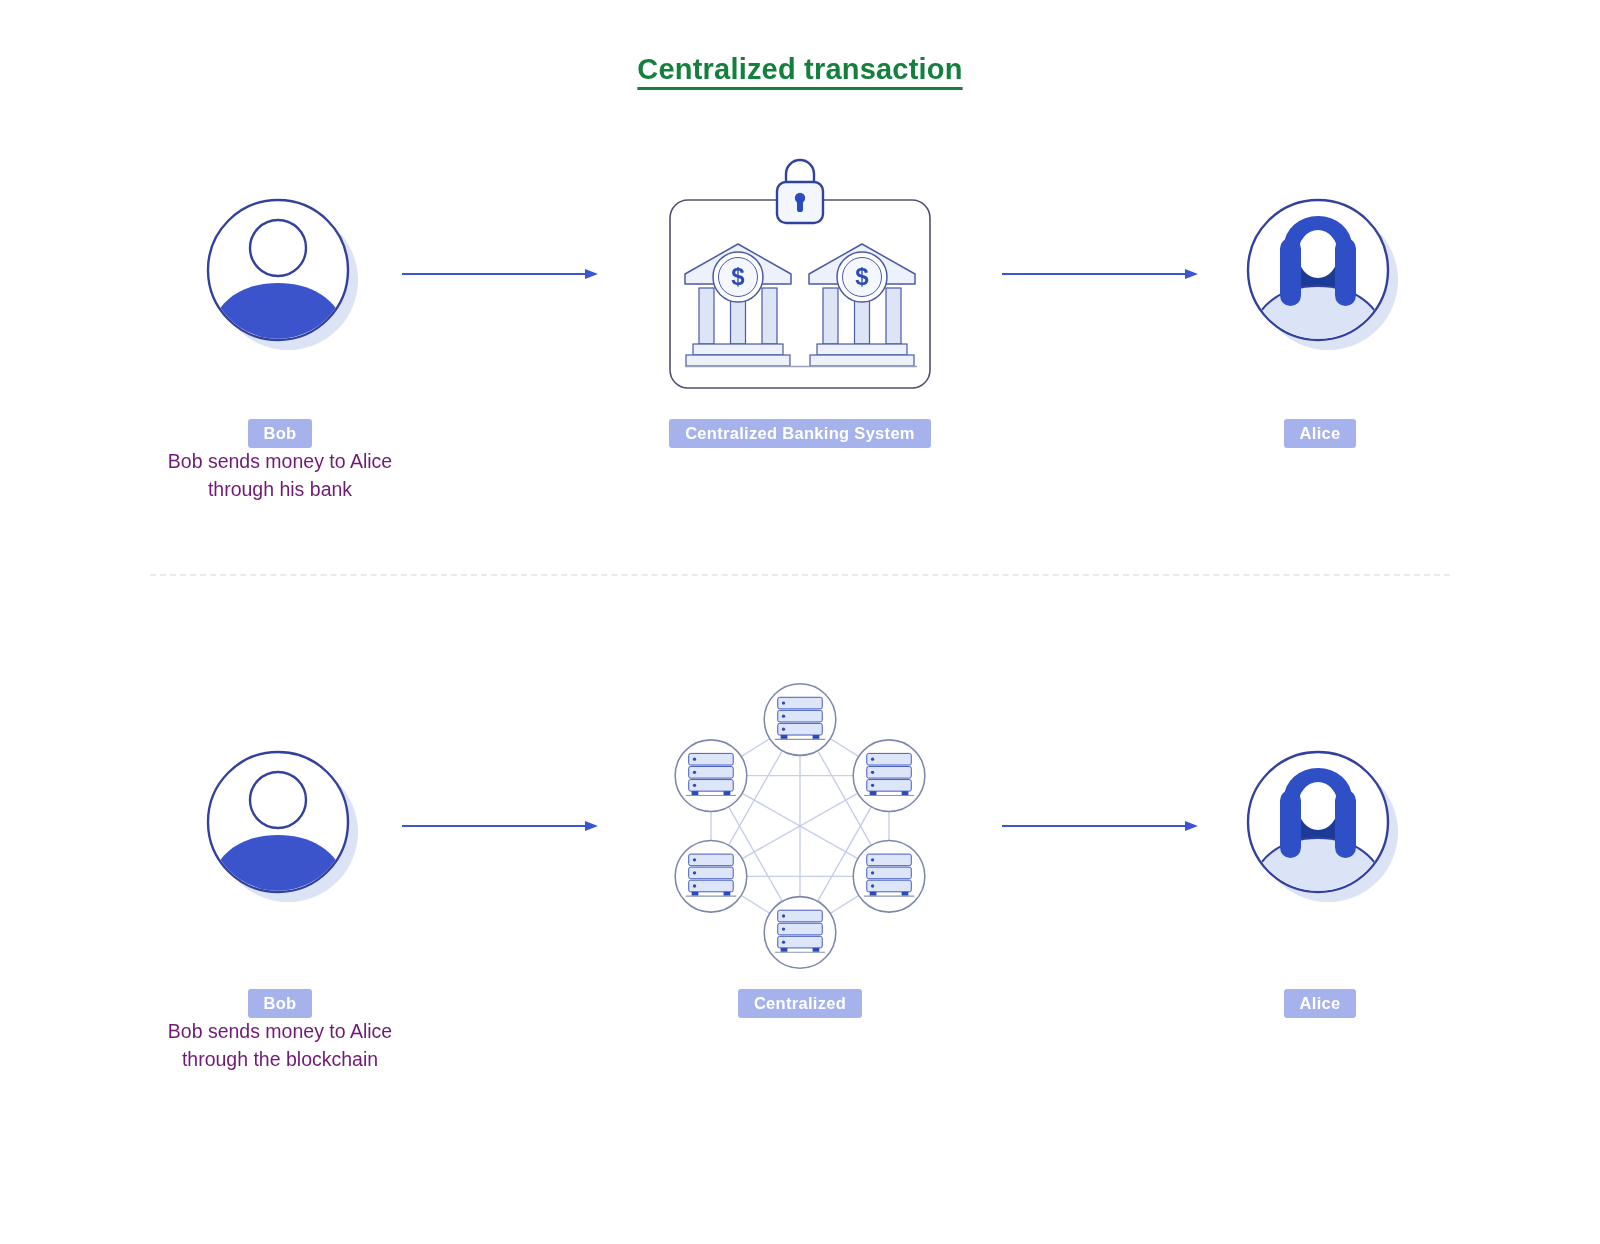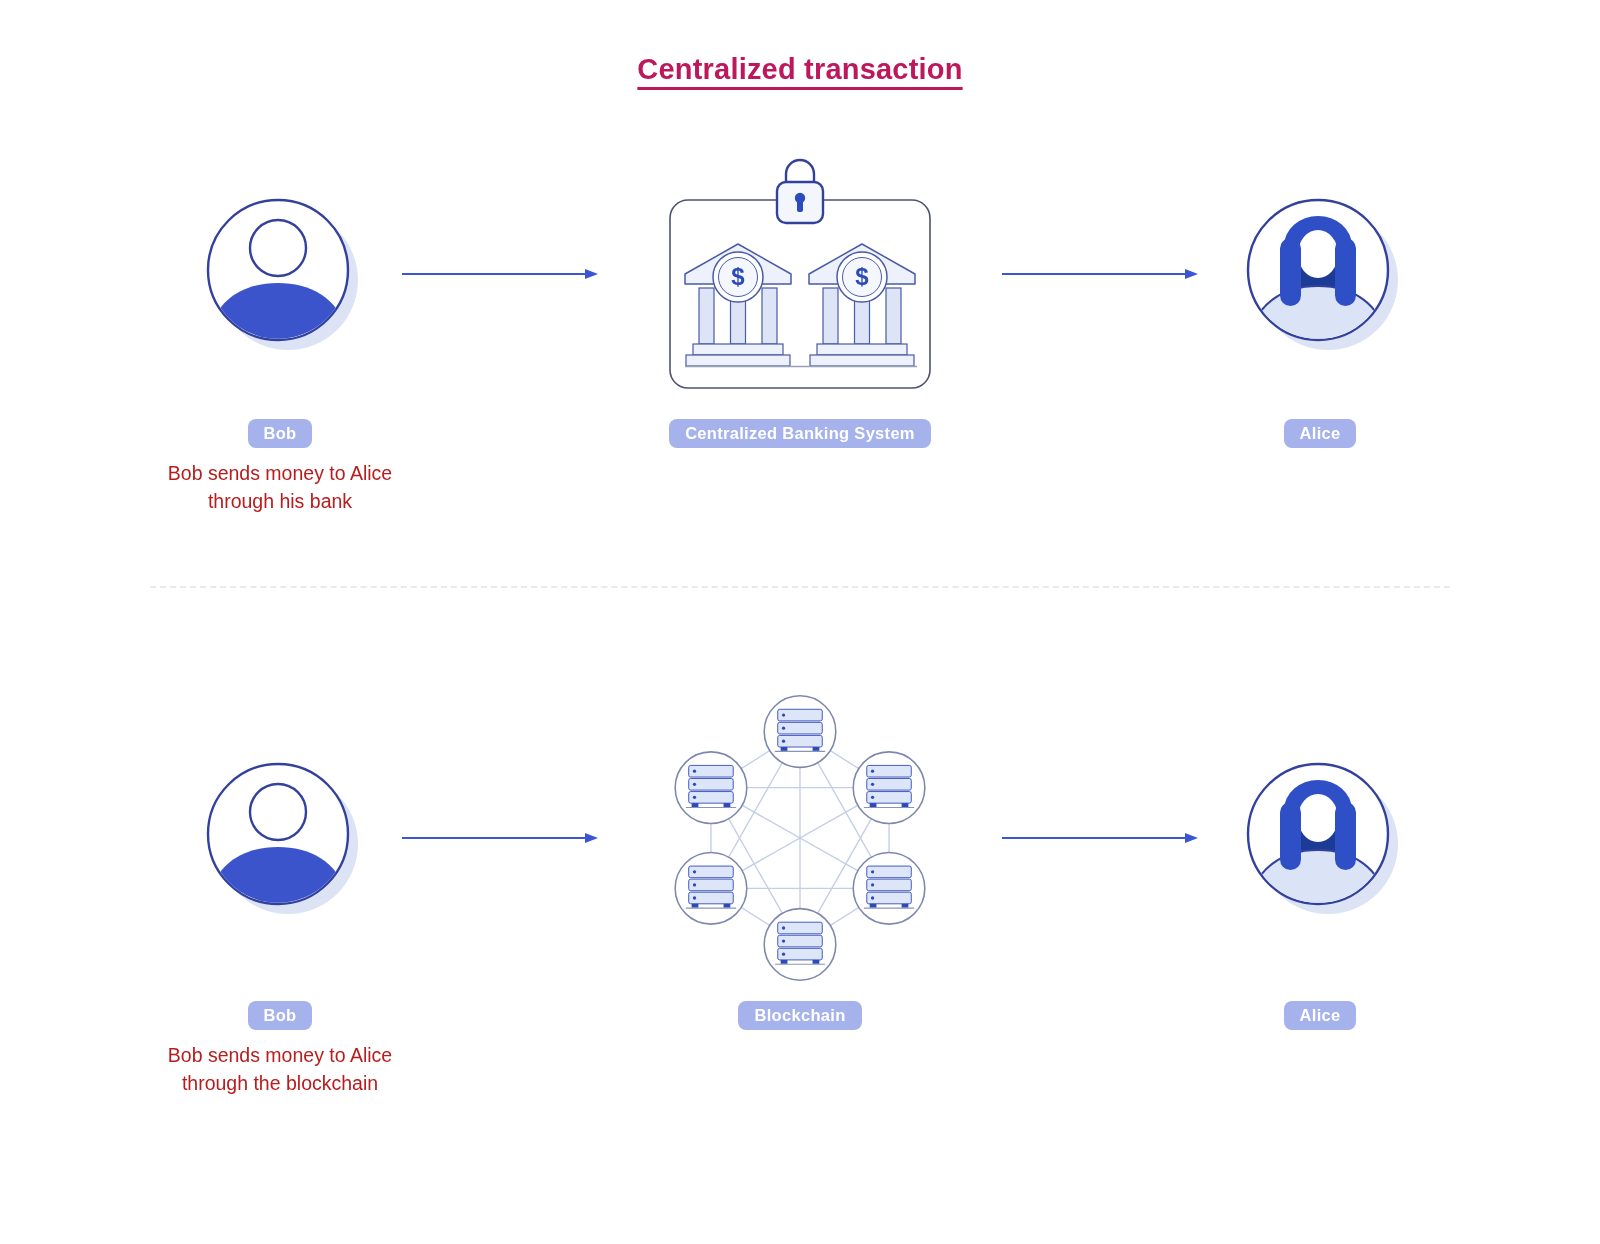--- a/index.html
+++ b/index.html
@@ -22,7 +22,7 @@
     font-size: 29px;
     font-weight: 700;
     line-height: 1.2;
-    color: #be185d;
+    color: #15803d;
     text-decoration: underline;
     text-underline-offset: 8px;
     text-decoration-thickness: 2.5px;

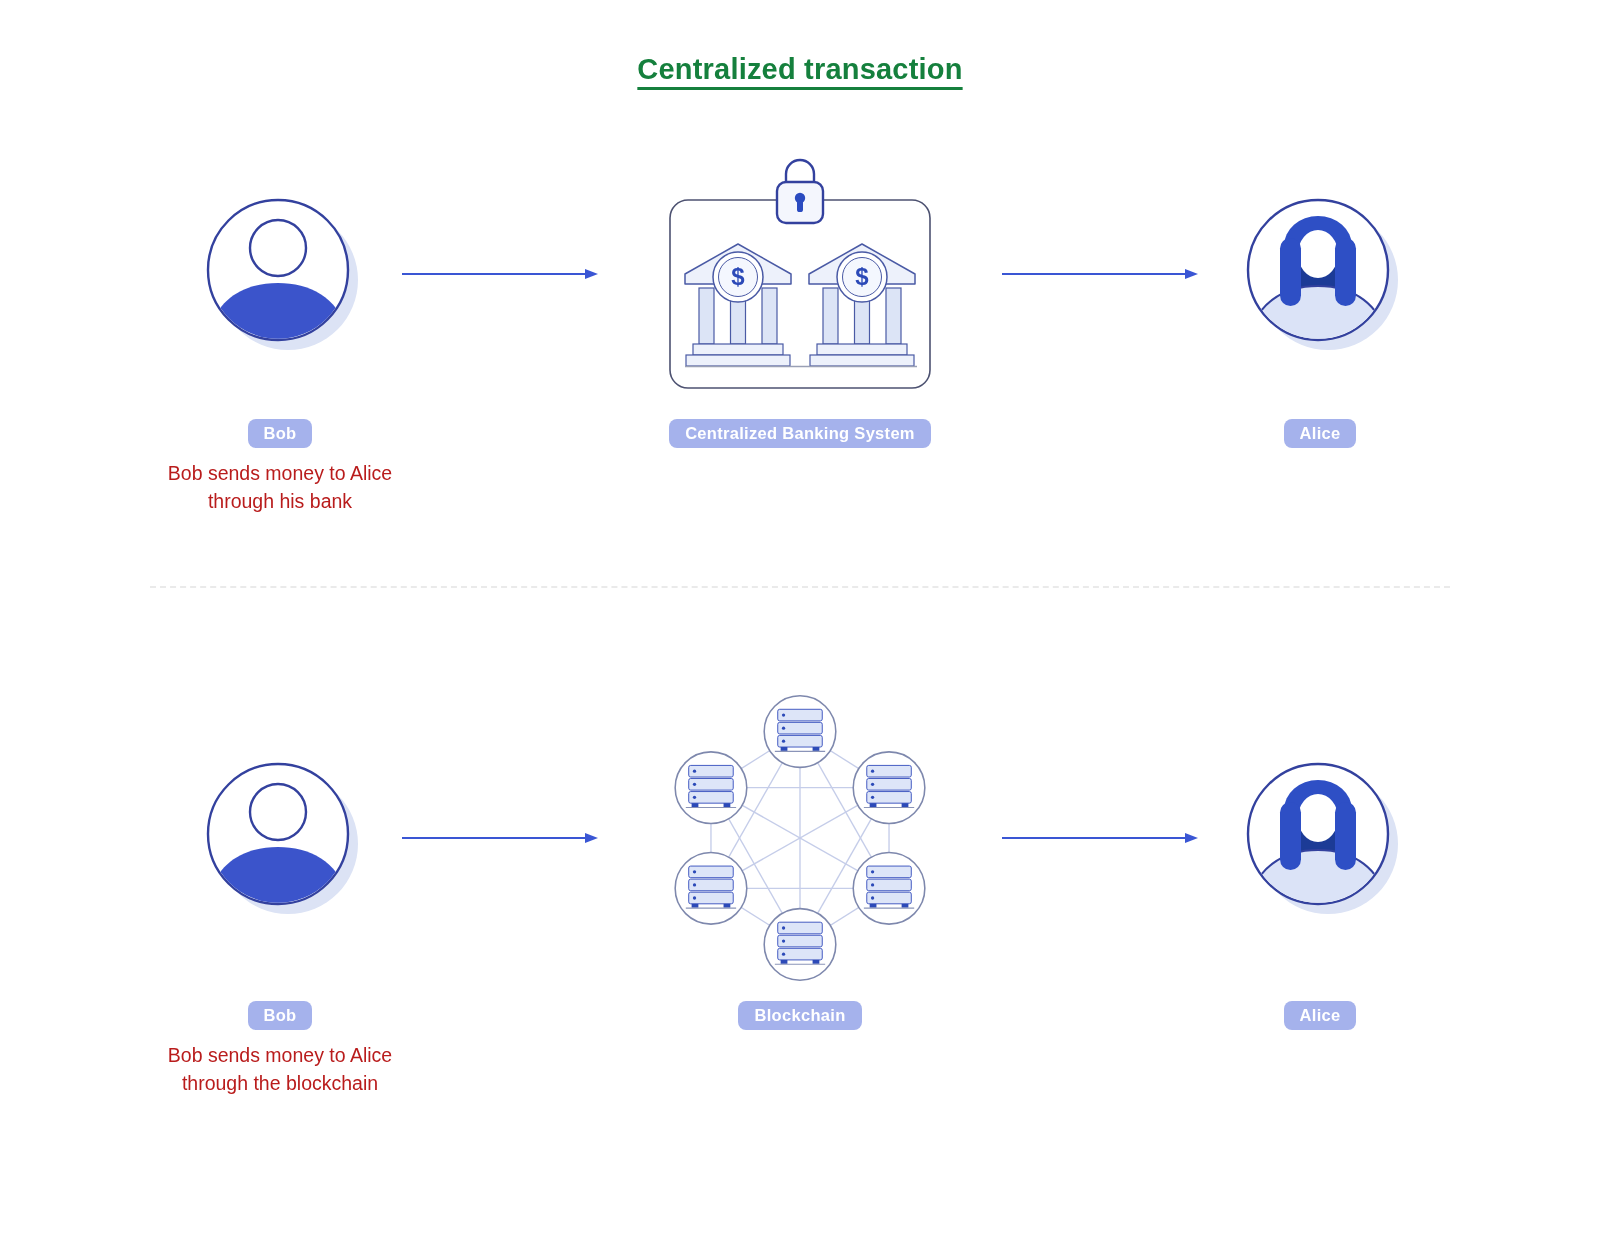--- a/index.html
+++ b/index.html
@@ -69,7 +69,7 @@
     font-size: 16.5px;
     line-height: 1;
     padding: 6px 16px 7px;
-    border-radius: 8px;
+    border-radius: 3px;
     letter-spacing: 0.3px;
     text-align: center;
   }

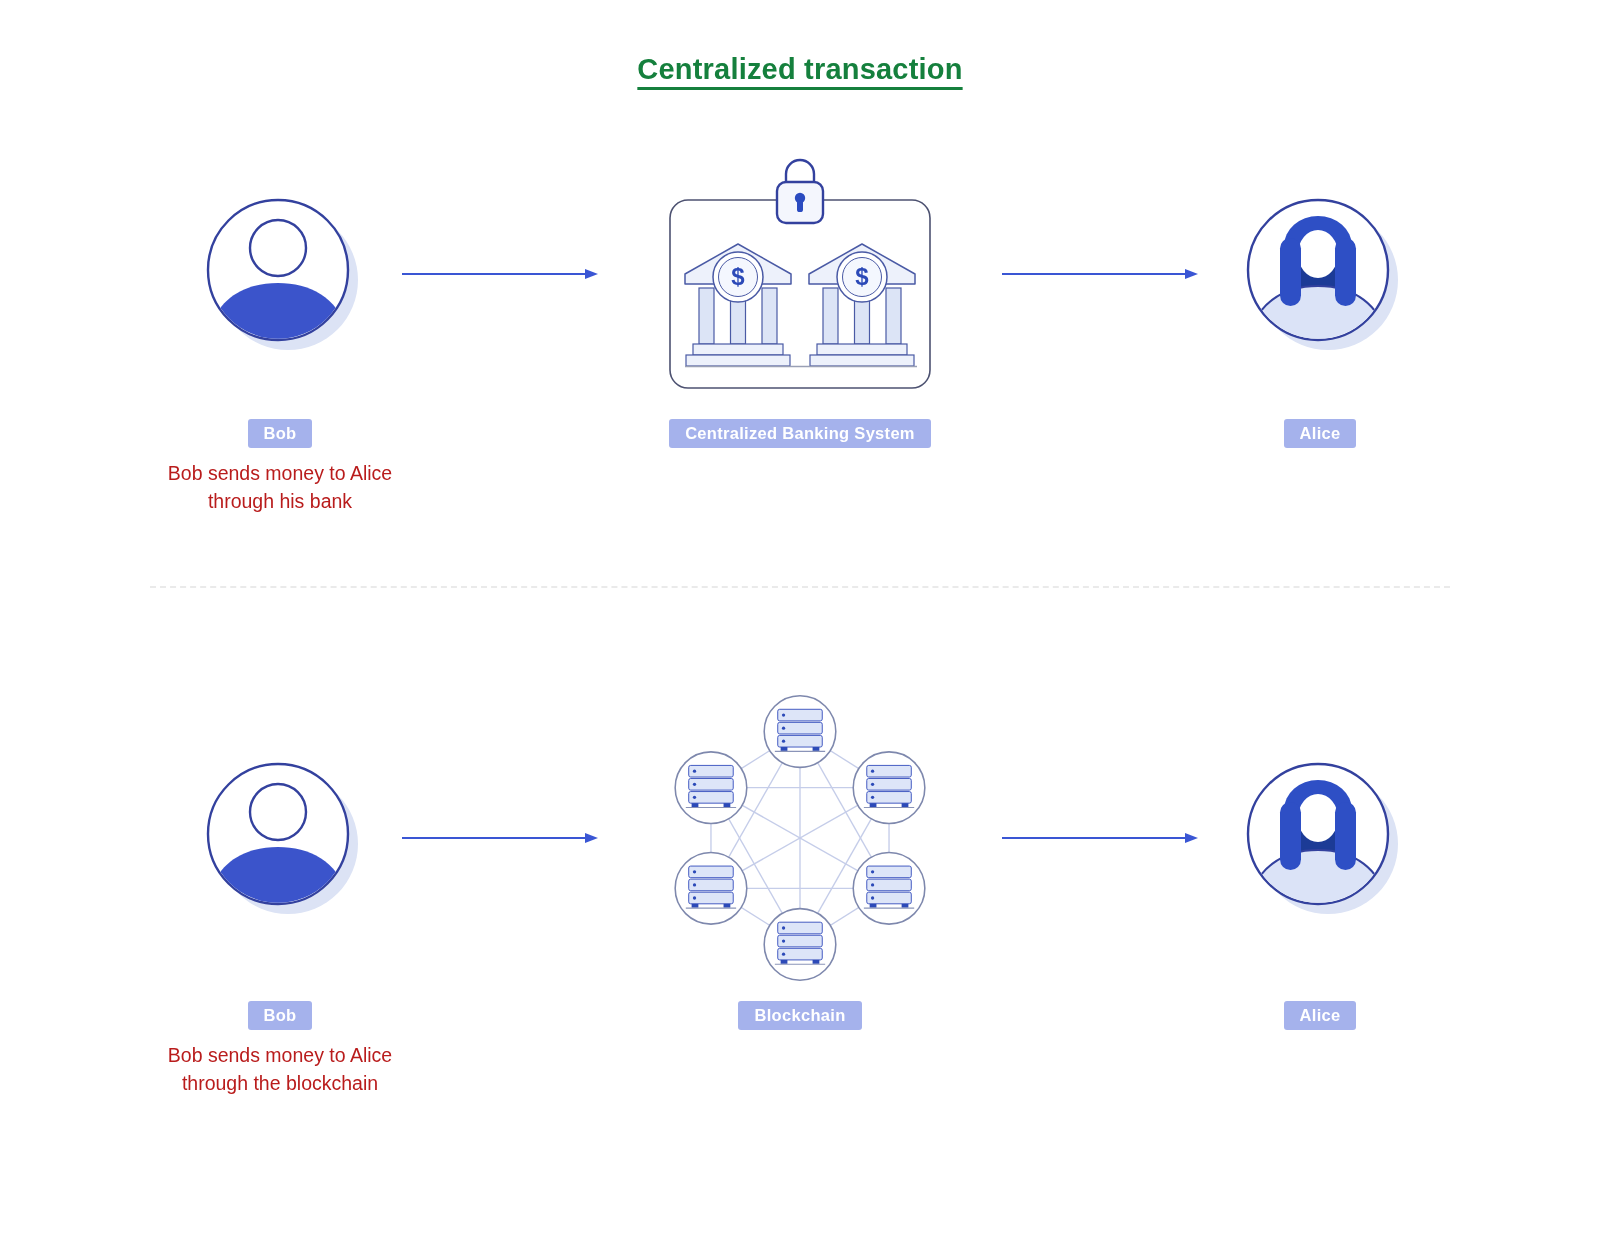--- a/index.html
+++ b/index.html
@@ -74,12 +74,11 @@
     text-align: center;
   }
   .caption {
-    margin-top: 12px;
     font-size: 19.5px;
     line-height: 1.42;
     text-align: center;
     white-space: pre-line;
-    color: #b91c1c;
+    color: #701a75;
   }
   .divider {
     border-top: 2px dashed #eaeaea;

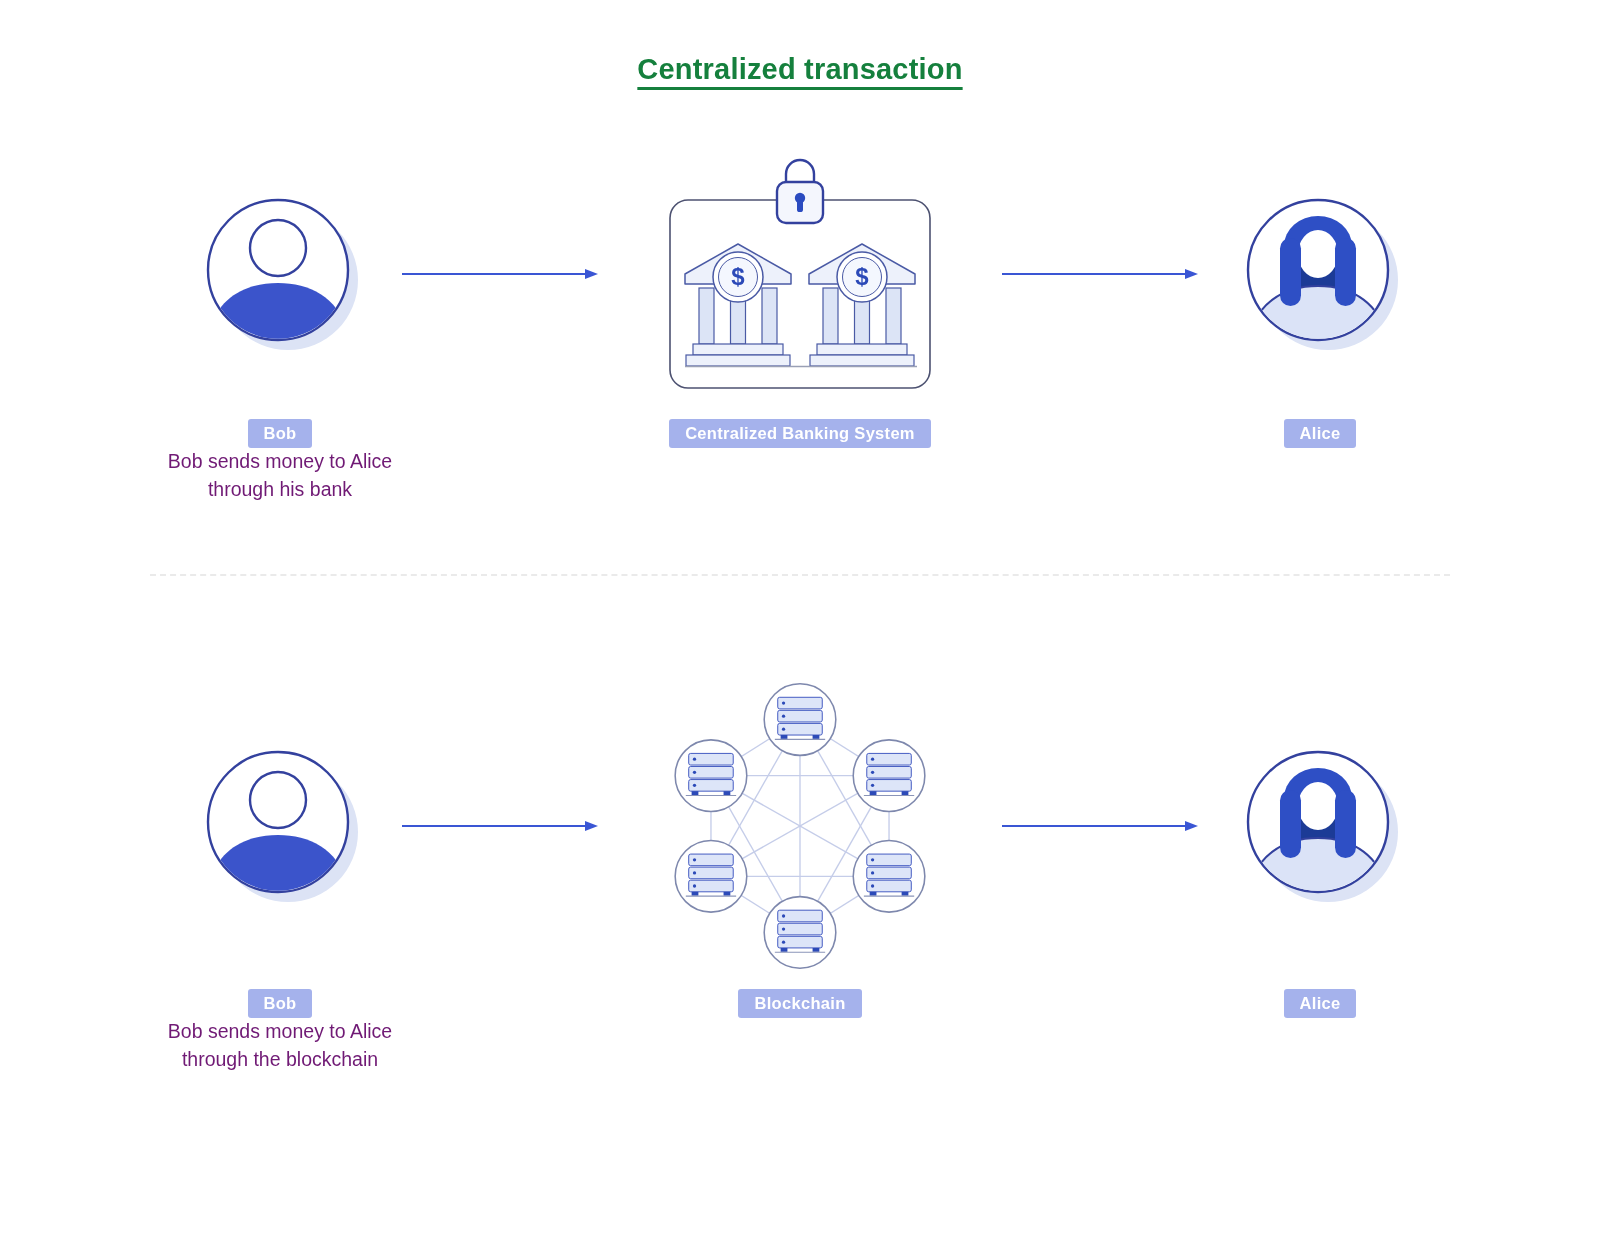--- a/index.html
+++ b/index.html
@@ -279,7 +279,7 @@
             <use href="#srv-node" transform="translate(140,265)"></use>
           </svg>
         </div>
-        <span class="pill">Blockchain</span>
+        <span class="pill">Centralized</span>
       </div>
 
       <div class="col arrow-col">

